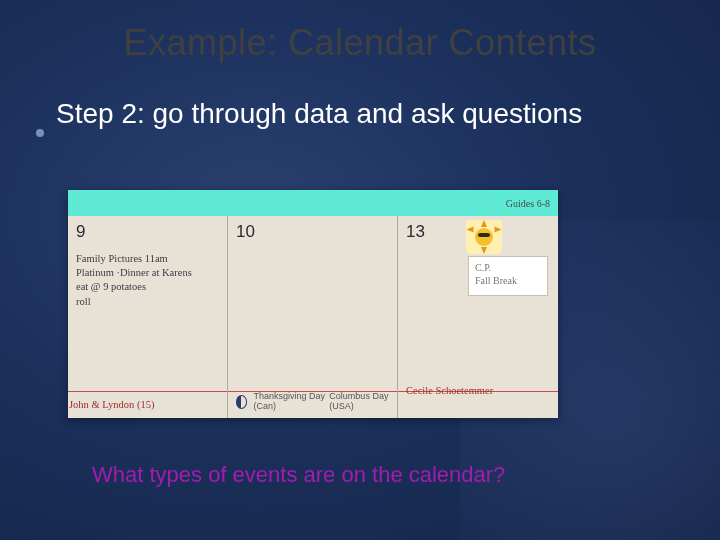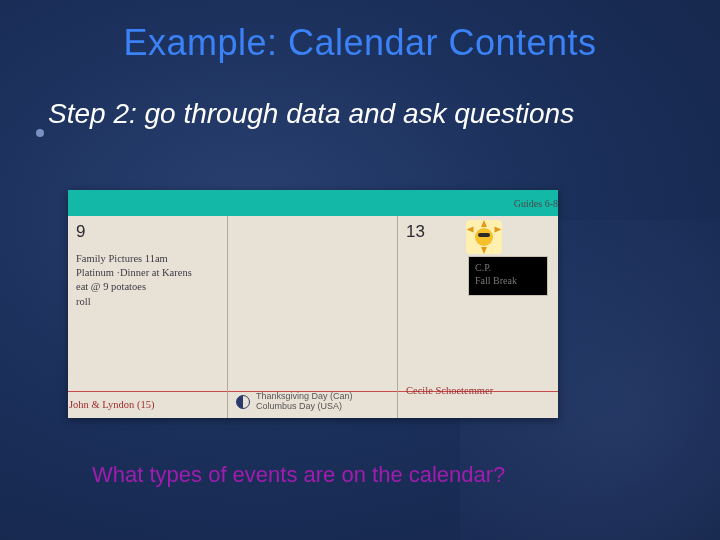--- a/index.html
+++ b/index.html
@@ -30,7 +30,7 @@
     text-align: center;
     font-size: 36px;
     font-weight: 400;
-    color: #3b82f6;
+    color: #404040;
     letter-spacing: 0.5px;
   }
   .bullet-row {

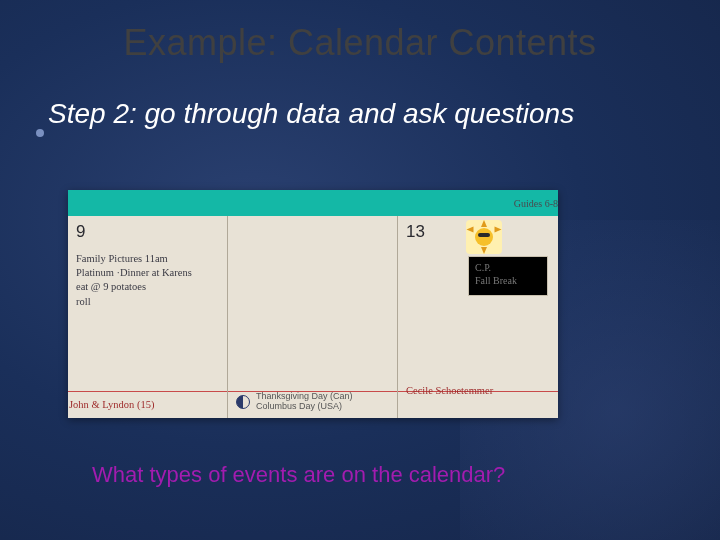--- a/index.html
+++ b/index.html
@@ -39,8 +39,7 @@
     left: 36px;
     display: flex;
     align-items: baseline;
-    gap: 4px;
-    font-style: italic;
+    gap: 12px;
   }
   .bullet-dot {
     width: 8px;

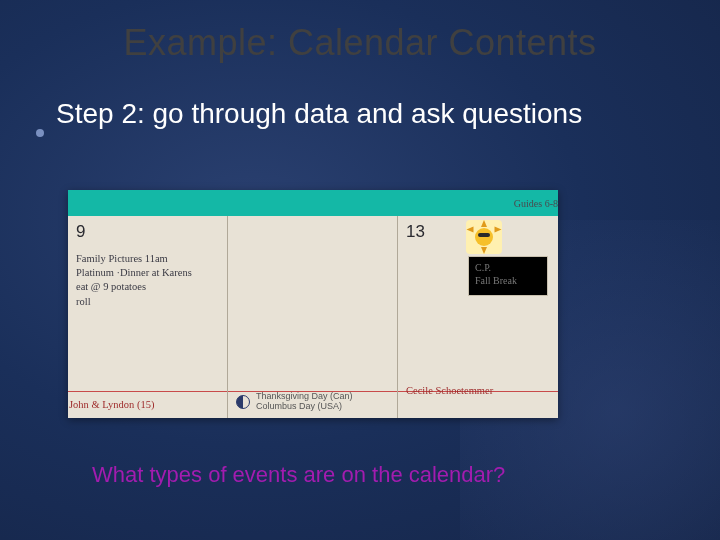--- a/index.html
+++ b/index.html
@@ -64,11 +64,11 @@
   }
   .cal-top {
     height: 26px;
-    background: #14b8a6;
+    background: #5eead4;
     display: flex;
     justify-content: flex-end;
     align-items: center;
-    padding-right: 0;
+    padding-right: 8px;
     font-family: 'Comic Sans MS', cursive;
     font-size: 10px;
     color: #4a4a4e;

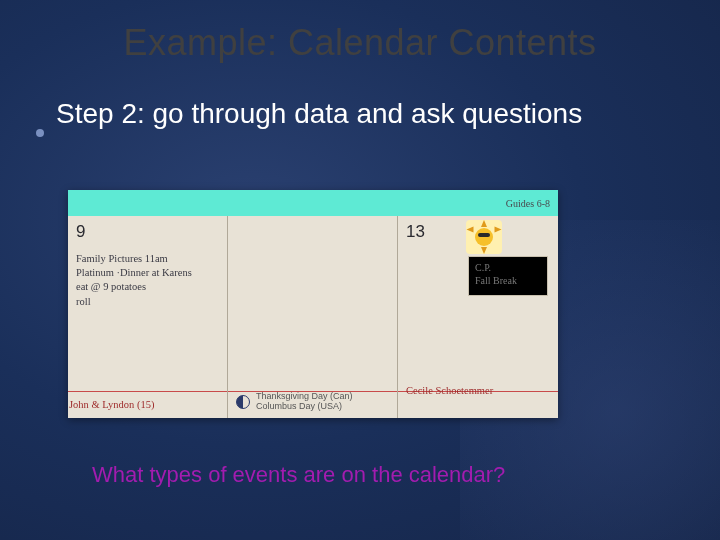--- a/index.html
+++ b/index.html
@@ -211,6 +211,7 @@
     </div>
 
     <div class="cal-col">
+      <div class="daynum">10</div>
       <div class="col-bottom-redline"></div>
       <div style="position:absolute;bottom:6px;left:8px;display:flex;align-items:center;gap:6px">
         <div class="moon-icon"></div>

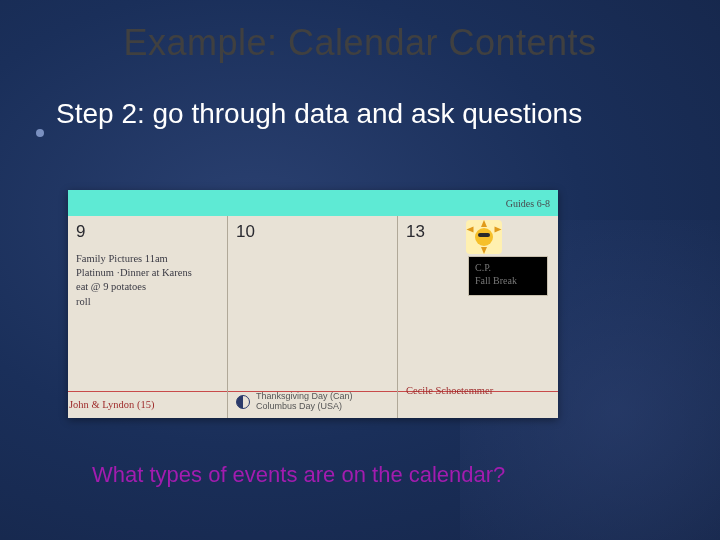--- a/index.html
+++ b/index.html
@@ -166,7 +166,7 @@
     right: 10px;
     width: 80px;
     height: 40px;
-    background: #000000;
+    background: #ffffff;
     border: 1px solid #c8c0ae;
     font-family: 'Comic Sans MS', cursive;
     font-size: 10px;

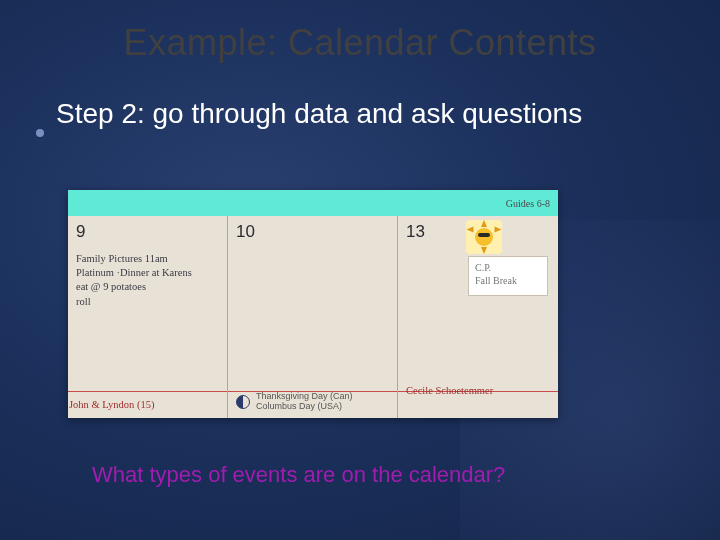--- a/index.html
+++ b/index.html
@@ -215,7 +215,7 @@
       <div class="col-bottom-redline"></div>
       <div style="position:absolute;bottom:6px;left:8px;display:flex;align-items:center;gap:6px">
         <div class="moon-icon"></div>
-        <div style="display:flex;flex-direction:column;line-height:1.1">
+        <div style="display:flex;flex-direction:row;line-height:1.1">
           <span class="footer-label" style="position:static">Thanksgiving Day (Can)</span>
           <span class="footer-label" style="position:static">Columbus Day (USA)</span>
         </div>

